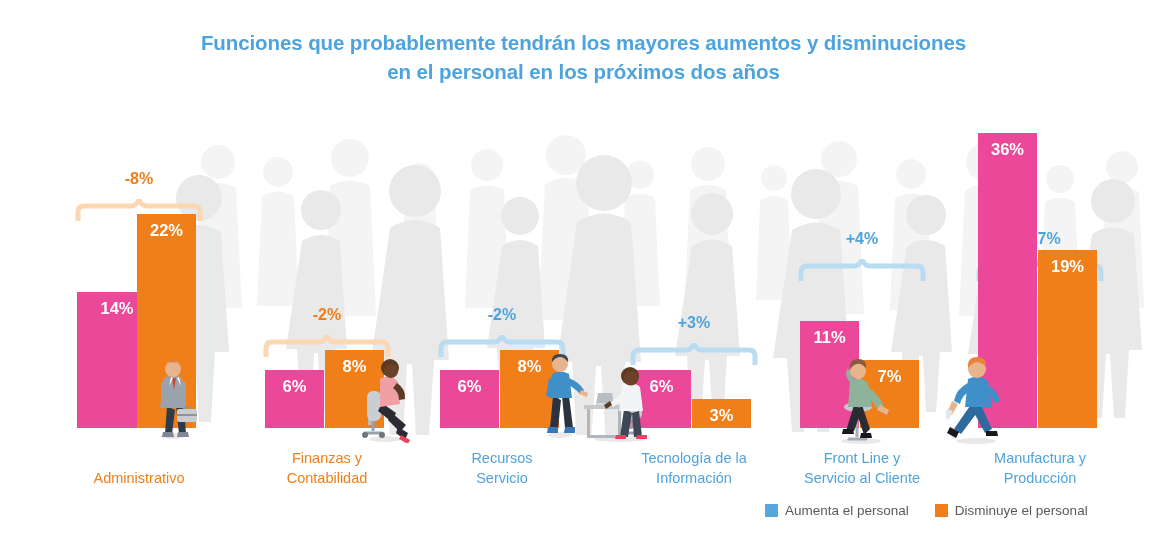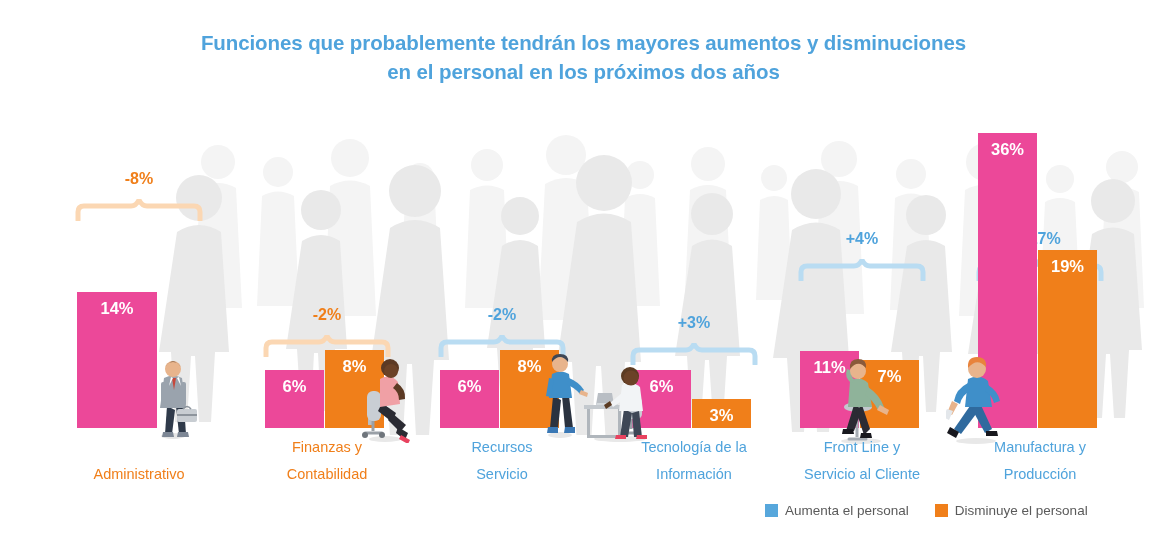--- a/index.html
+++ b/index.html
@@ -247,6 +247,9 @@
 
       <div class="bar blue" style="left:0px; height:136px;padding-left:21px;">
         <span class="bar-val">14%</span>
+      </div>
+      <div class="bar orange" style="left:60px; height:214px;">
+        <span class="bar-val">22%</span>
       </div>
 
       <svg class="person" style="left:72px; bottom:103px; width:52px; height:88px;" viewBox="0 0 52 88">

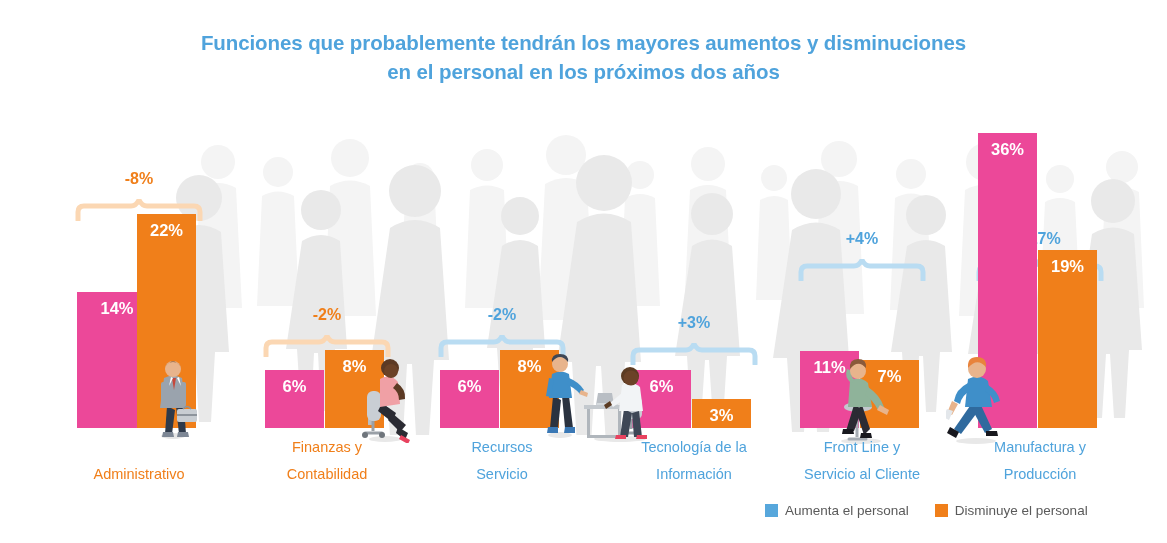--- a/index.html
+++ b/index.html
@@ -393,7 +393,7 @@
       </div>
       <div class="delta blue" style="left:-2px; top:230px;">+4%</div>
 
-      <div class="bar blue" style="left:0px; height:77px;">
+      <div class="bar blue" style="left:0px; height:107px;">
         <span class="bar-val">11%</span>
       </div>
       <div class="bar orange" style="left:60px; height:68px;">

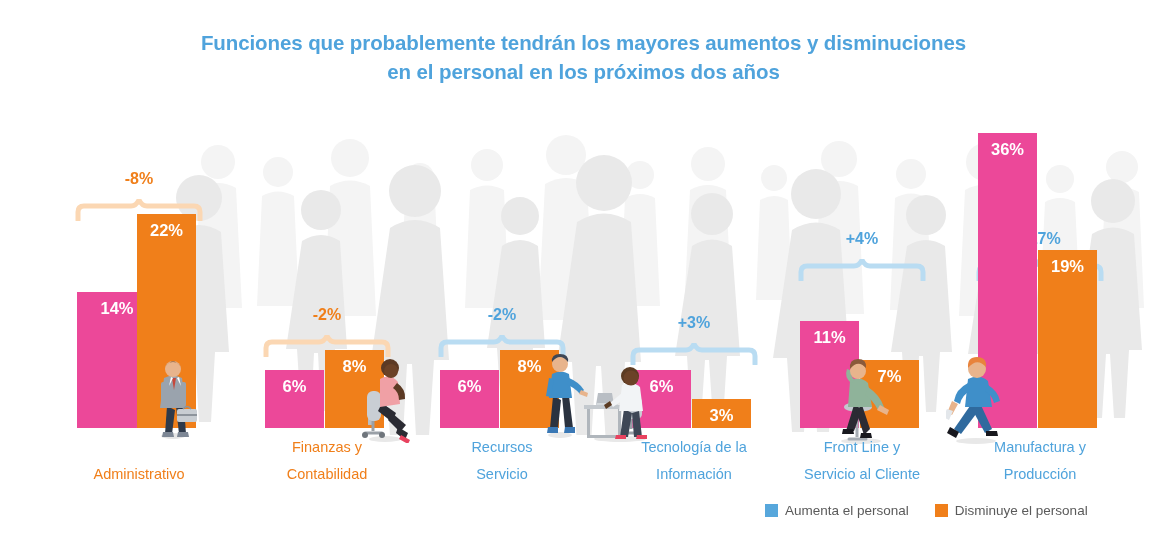--- a/index.html
+++ b/index.html
@@ -73,7 +73,7 @@
     width: 190px;
     text-align: center;
     font-size: 14.5px;
-    line-height: 27px;
+    line-height: 20px;
     font-weight: normal;
     white-space: pre-line;
   }

